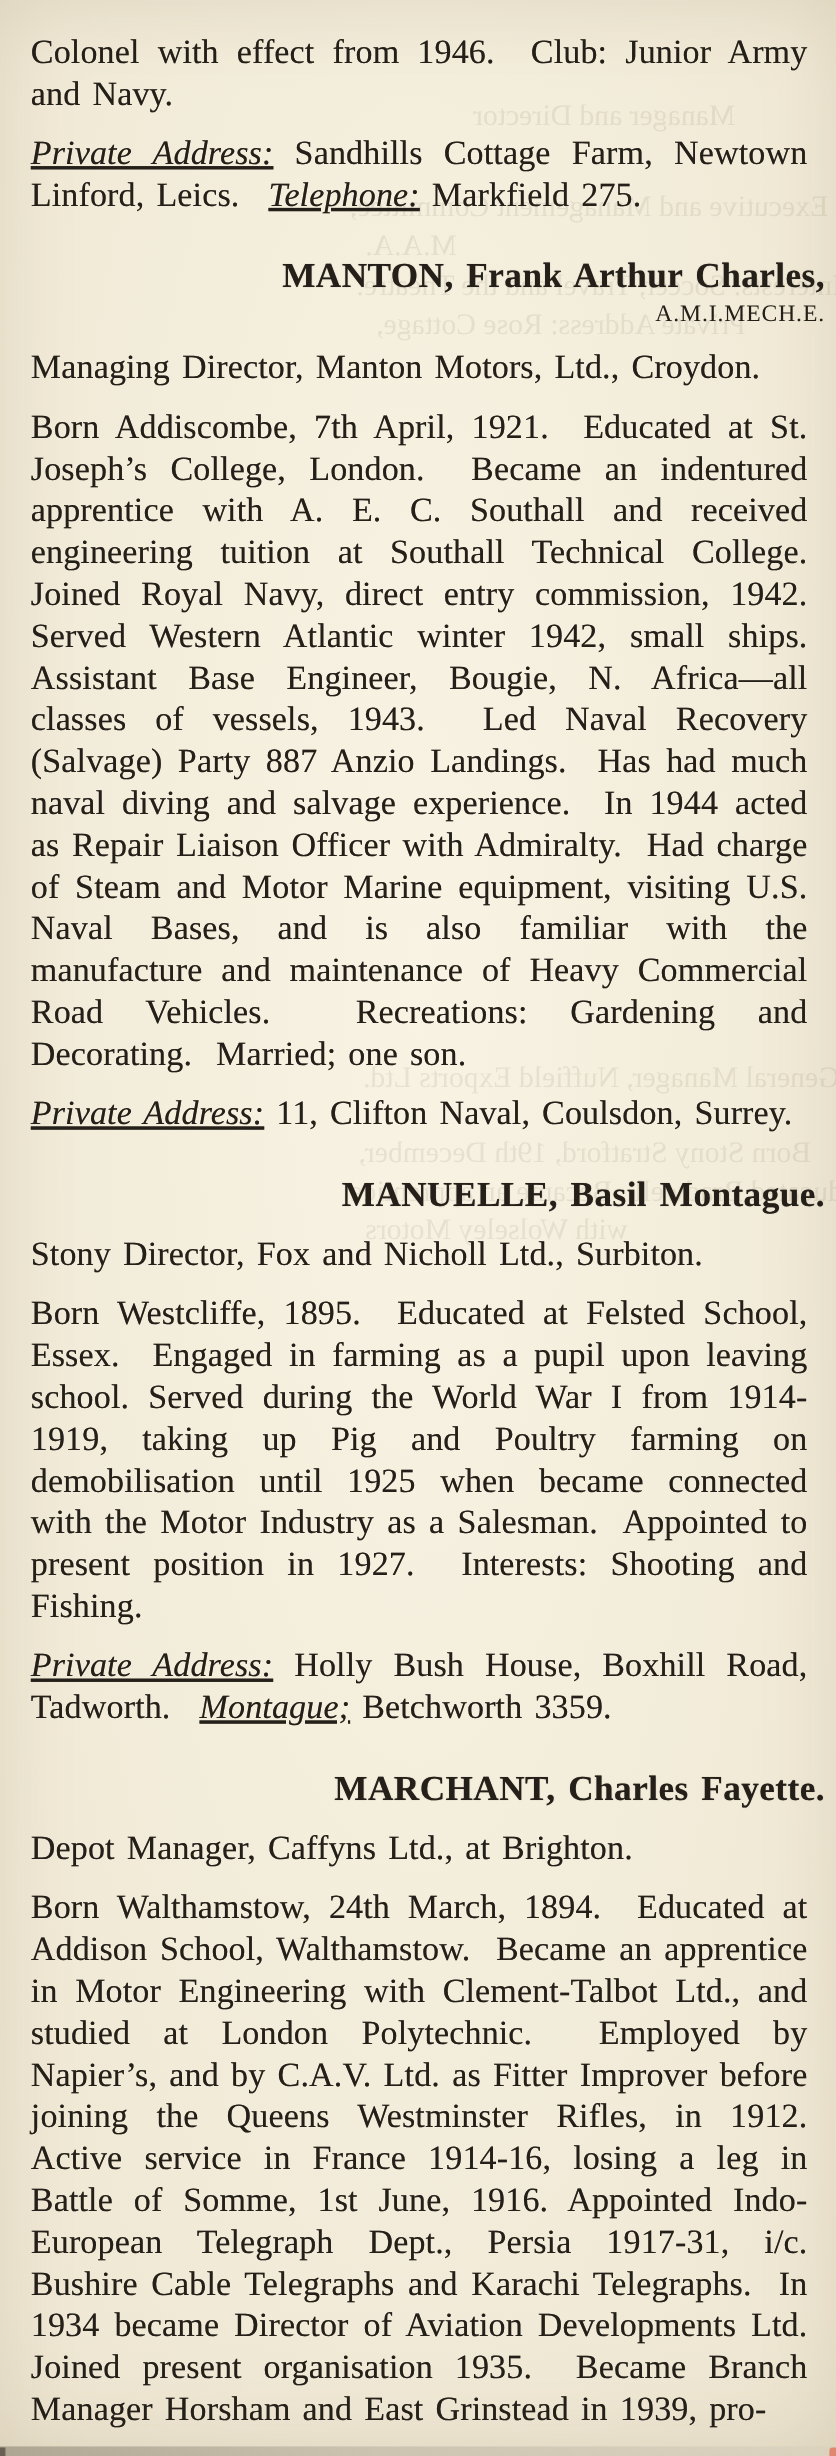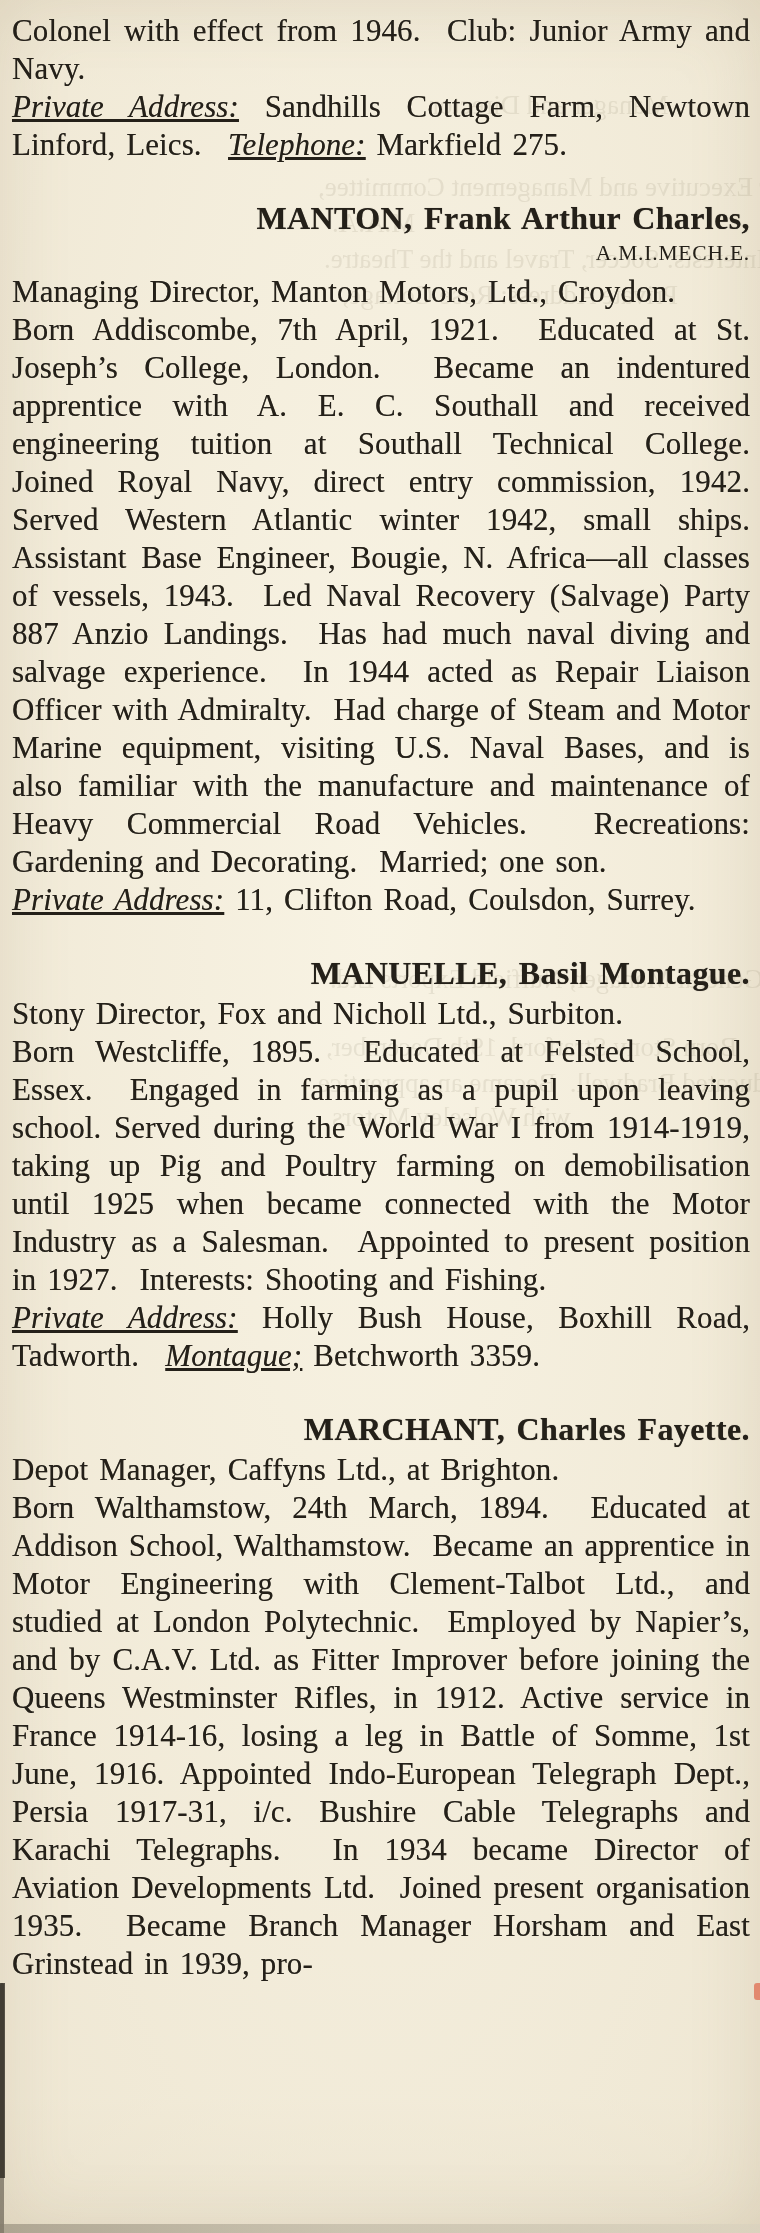--- a/index.html
+++ b/index.html
@@ -31,7 +31,7 @@
     letter-spacing: 0.1px;
   }
   .para {
-    margin: 0;
+    margin: 16px;
     white-space: pre-wrap;
     text-shadow: 0 0 0.6px rgba(36,32,25,0.55);
   }

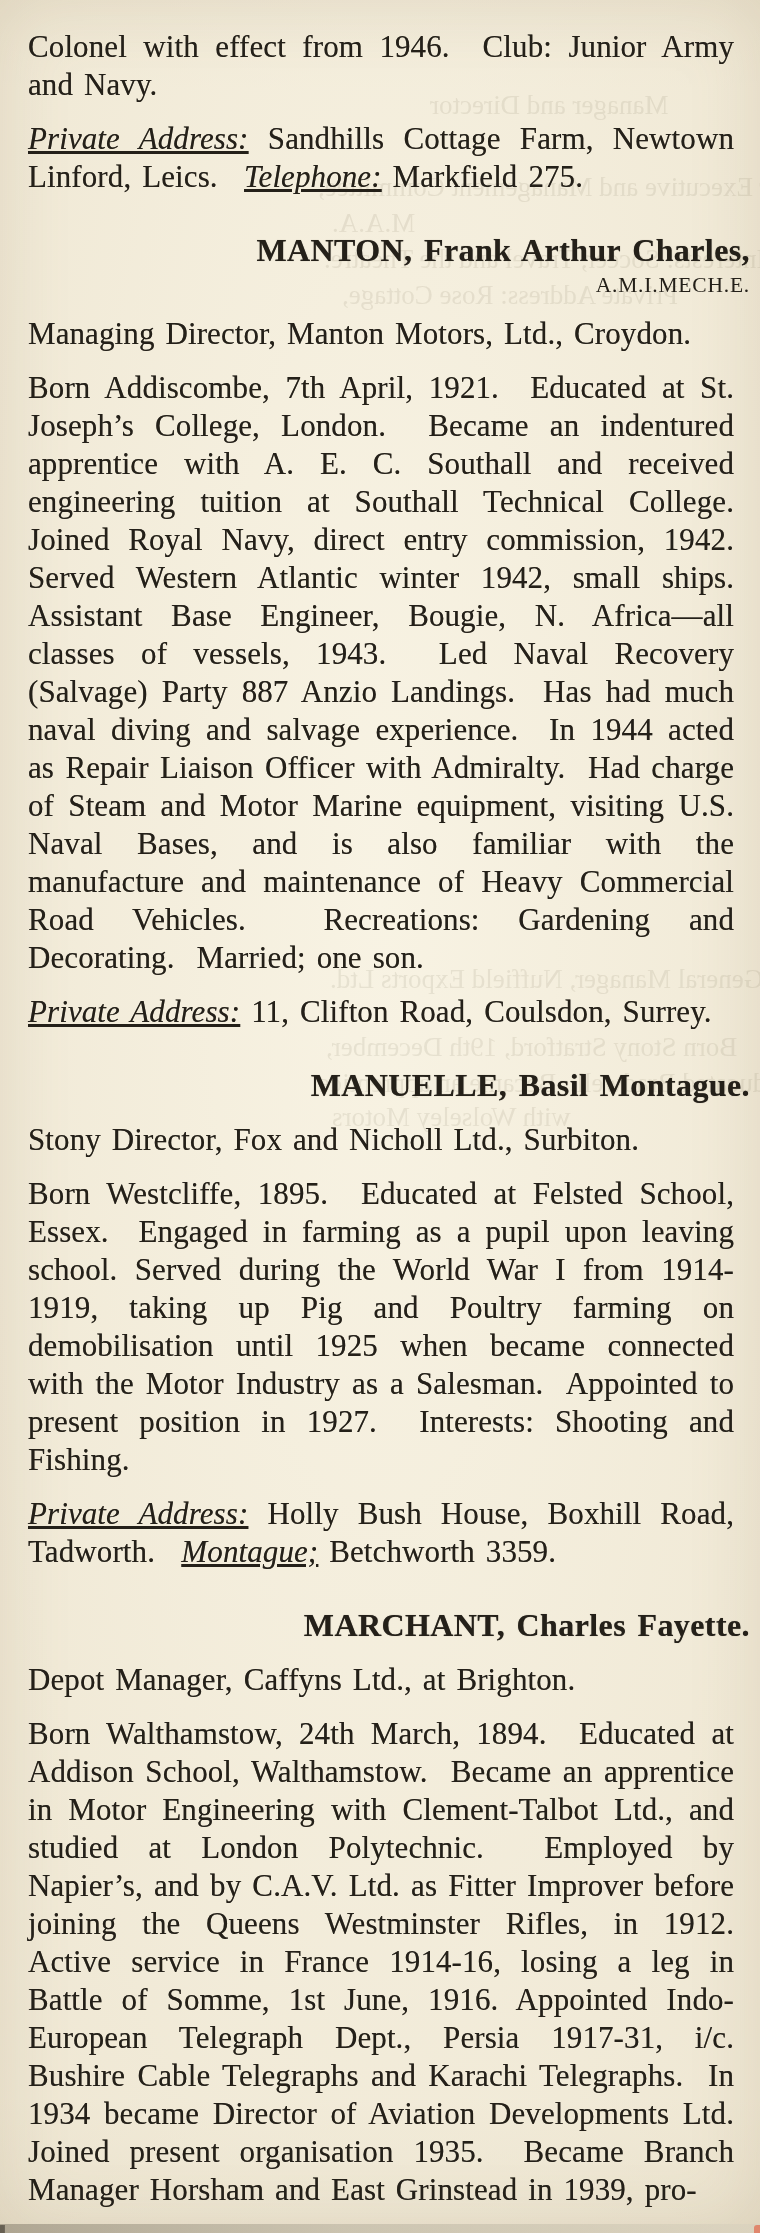--- a/index.html
+++ b/index.html
@@ -102,7 +102,7 @@
       <div class="quals">A.M.I.MECH.E.</div>
       <p class="para">Managing Director, Manton Motors, Ltd., Croydon.</p>
       <p class="para">Born Addiscombe, 7th April, 1921.  Educated at St. Joseph’s College, London.  Became an indentured apprentice with A. E. C. Southall and received engineering tuition at Southall Technical College.  Joined Royal Navy, direct entry commission, 1942.  Served Western Atlantic winter 1942, small ships.  Assistant Base Engineer, Bougie, N. Africa—all classes of vessels, 1943.  Led Naval Recovery (Salvage) Party 887 Anzio Landings.  Has had much naval diving and salvage experience.  In 1944 acted as Repair Liaison Officer with Admiralty.  Had charge of Steam and Motor Marine equipment, visiting U.S. Naval Bases, and is also familiar with the manufacture and maintenance of Heavy Commercial Road Vehicles.  Recreations: Gardening and Decorating.  Married; one son.</p>
-      <p class="para"><span class="ital">Private Address:</span> <span>11, Clifton Road, Coulsdon, Surrey.</span></p>
+      <p class="para"><span class="ital">Private Address:</span> <span>11, Clifton Naval, Coulsdon, Surrey.</span></p>
     </section>
 
     <section class="entry">

